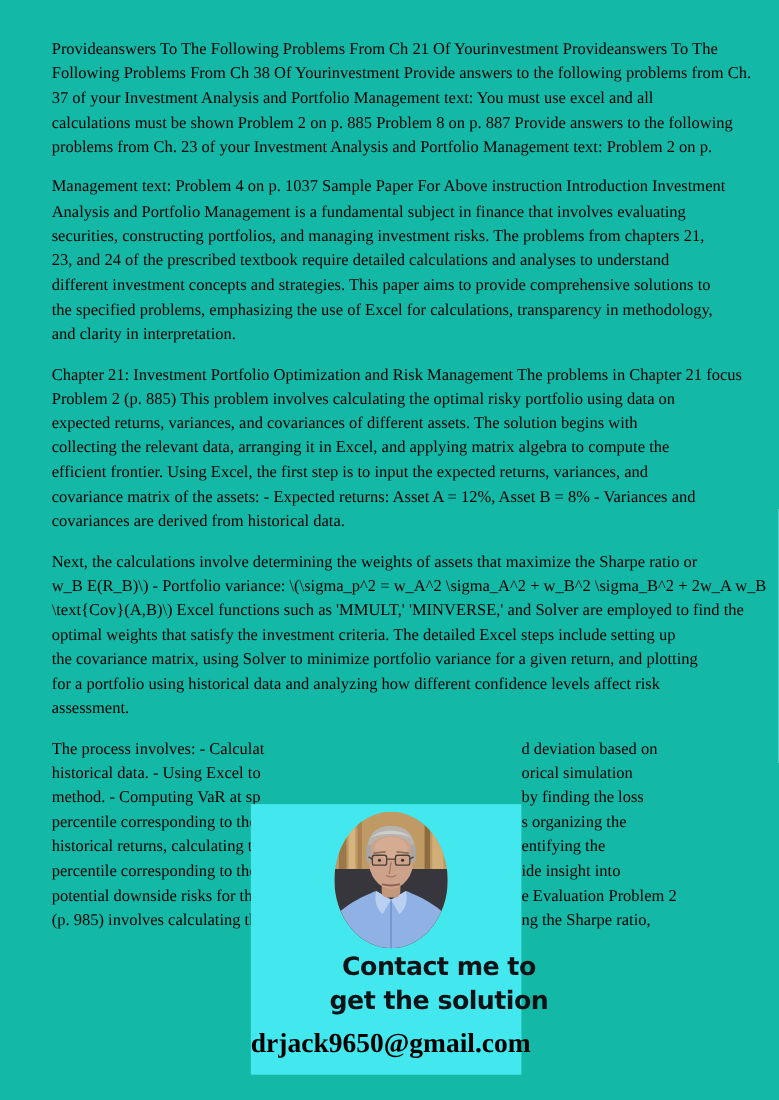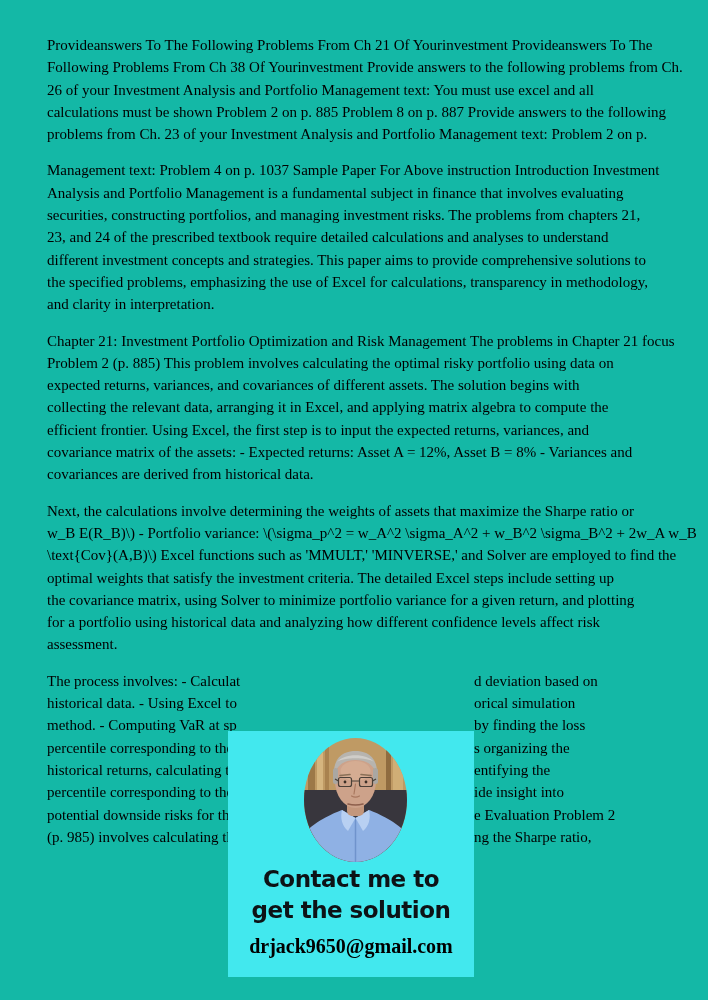--- a/index.html
+++ b/index.html
@@ -57,7 +57,7 @@
   <div class="para">
         <div class="line">Provideanswers To The Following Problems From Ch 21 Of Yourinvestment Provideanswers To The</div>
         <div class="line">Following Problems From Ch 38 Of Yourinvestment Provide answers to the following problems from Ch.</div>
-        <div class="line">26 of your Investment Analysis and Portfolio Management text: You must use excel and all</div>
+        <div class="line">37 of your Investment Analysis and Portfolio Management text: You must use excel and all</div>
         <div class="line">calculations must be shown Problem 2 on p. 885 Problem 8 on p. 887 Provide answers to the following</div>
         <div class="line">problems from Ch. 23 of your Investment Analysis and Portfolio Management text: Problem 2 on p.</div>
       </div>

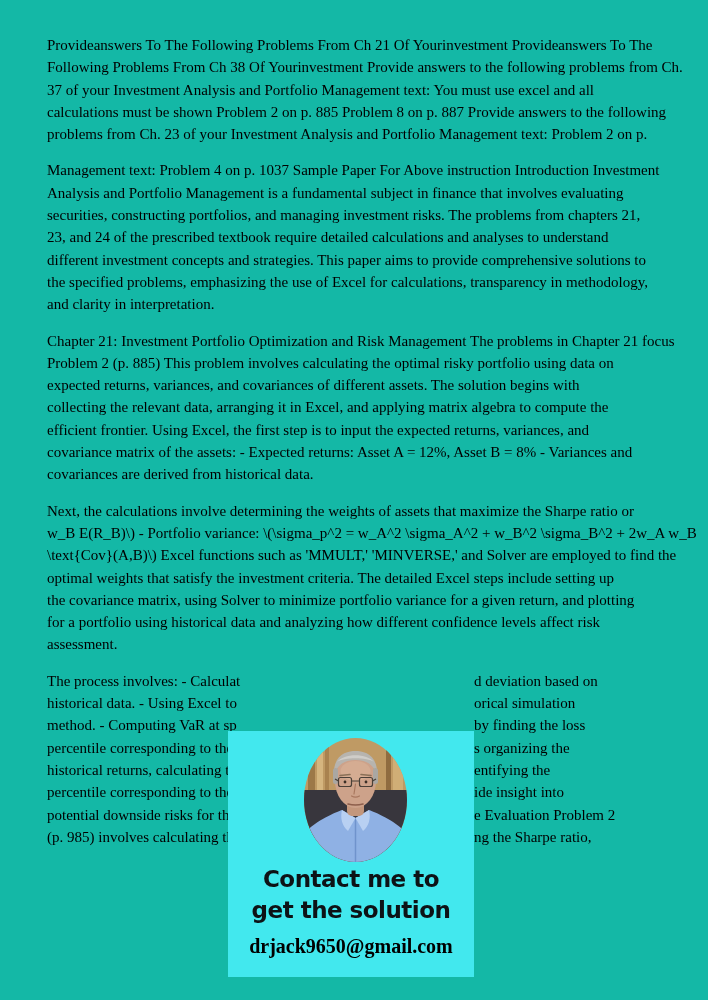--- a/index.html
+++ b/index.html
@@ -38,7 +38,7 @@
     text-align: center;
     font-family: "DejaVu Sans", "Liberation Sans", sans-serif;
     font-weight: 700; font-size: 23px; line-height: 31px;
-    letter-spacing: -0.5px; color: #0d1216;
+    letter-spacing: -0.5px; color: #0d1216; padding-left: 48px;
   }
   .card-email {
     position: absolute; left: 0; top: 204px; width: 246px;

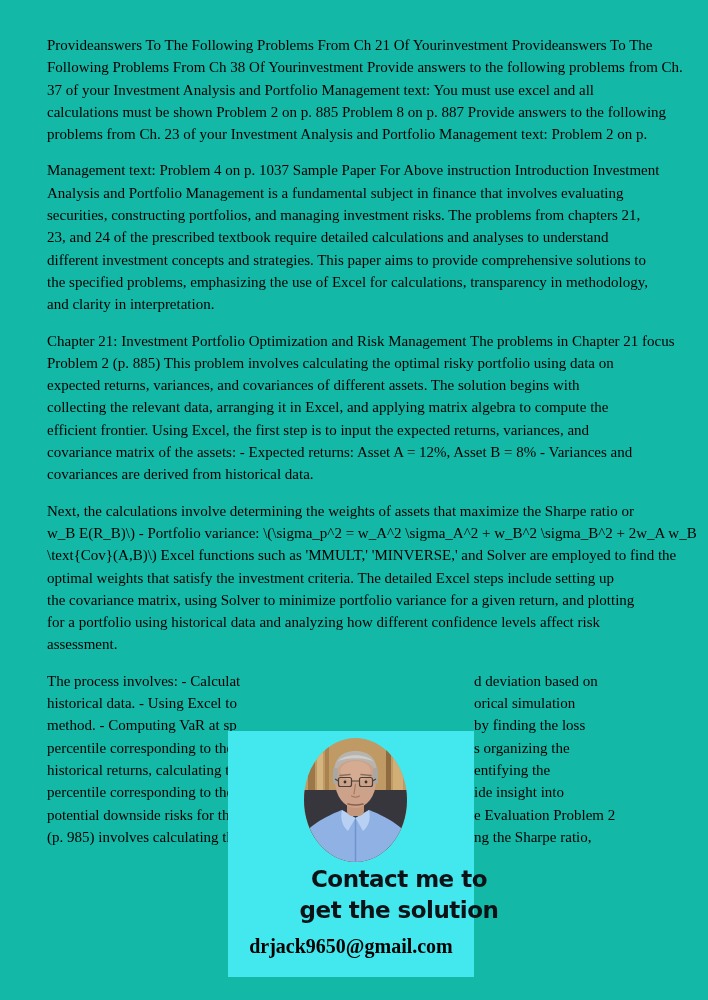--- a/index.html
+++ b/index.html
@@ -42,9 +42,9 @@
   }
   .card-email {
     position: absolute; left: 0; top: 204px; width: 246px;
-    text-align: center;
+    text-align: left;
     font-family: "Liberation Serif", "DejaVu Serif", serif;
-    font-weight: 700; font-size: 20px; color: #000000;
+    font-weight: 700; font-size: 25px; color: #000000;
   }
 </style>
 </head>

